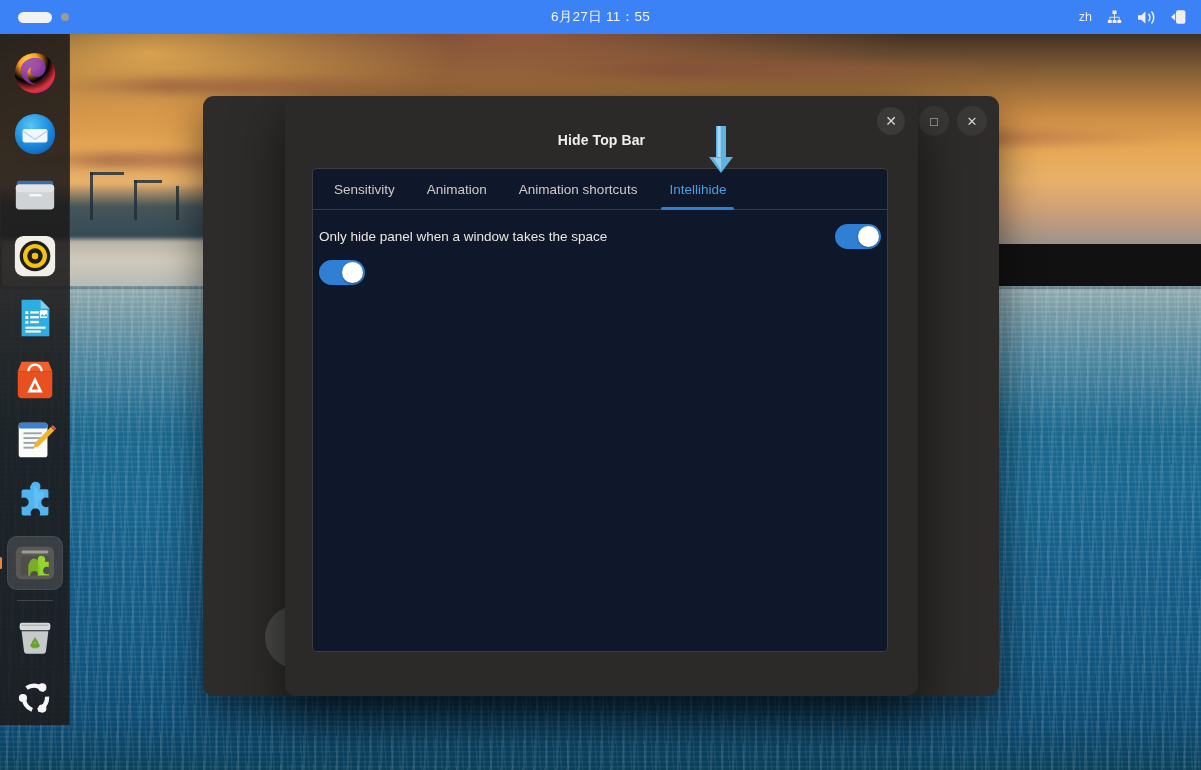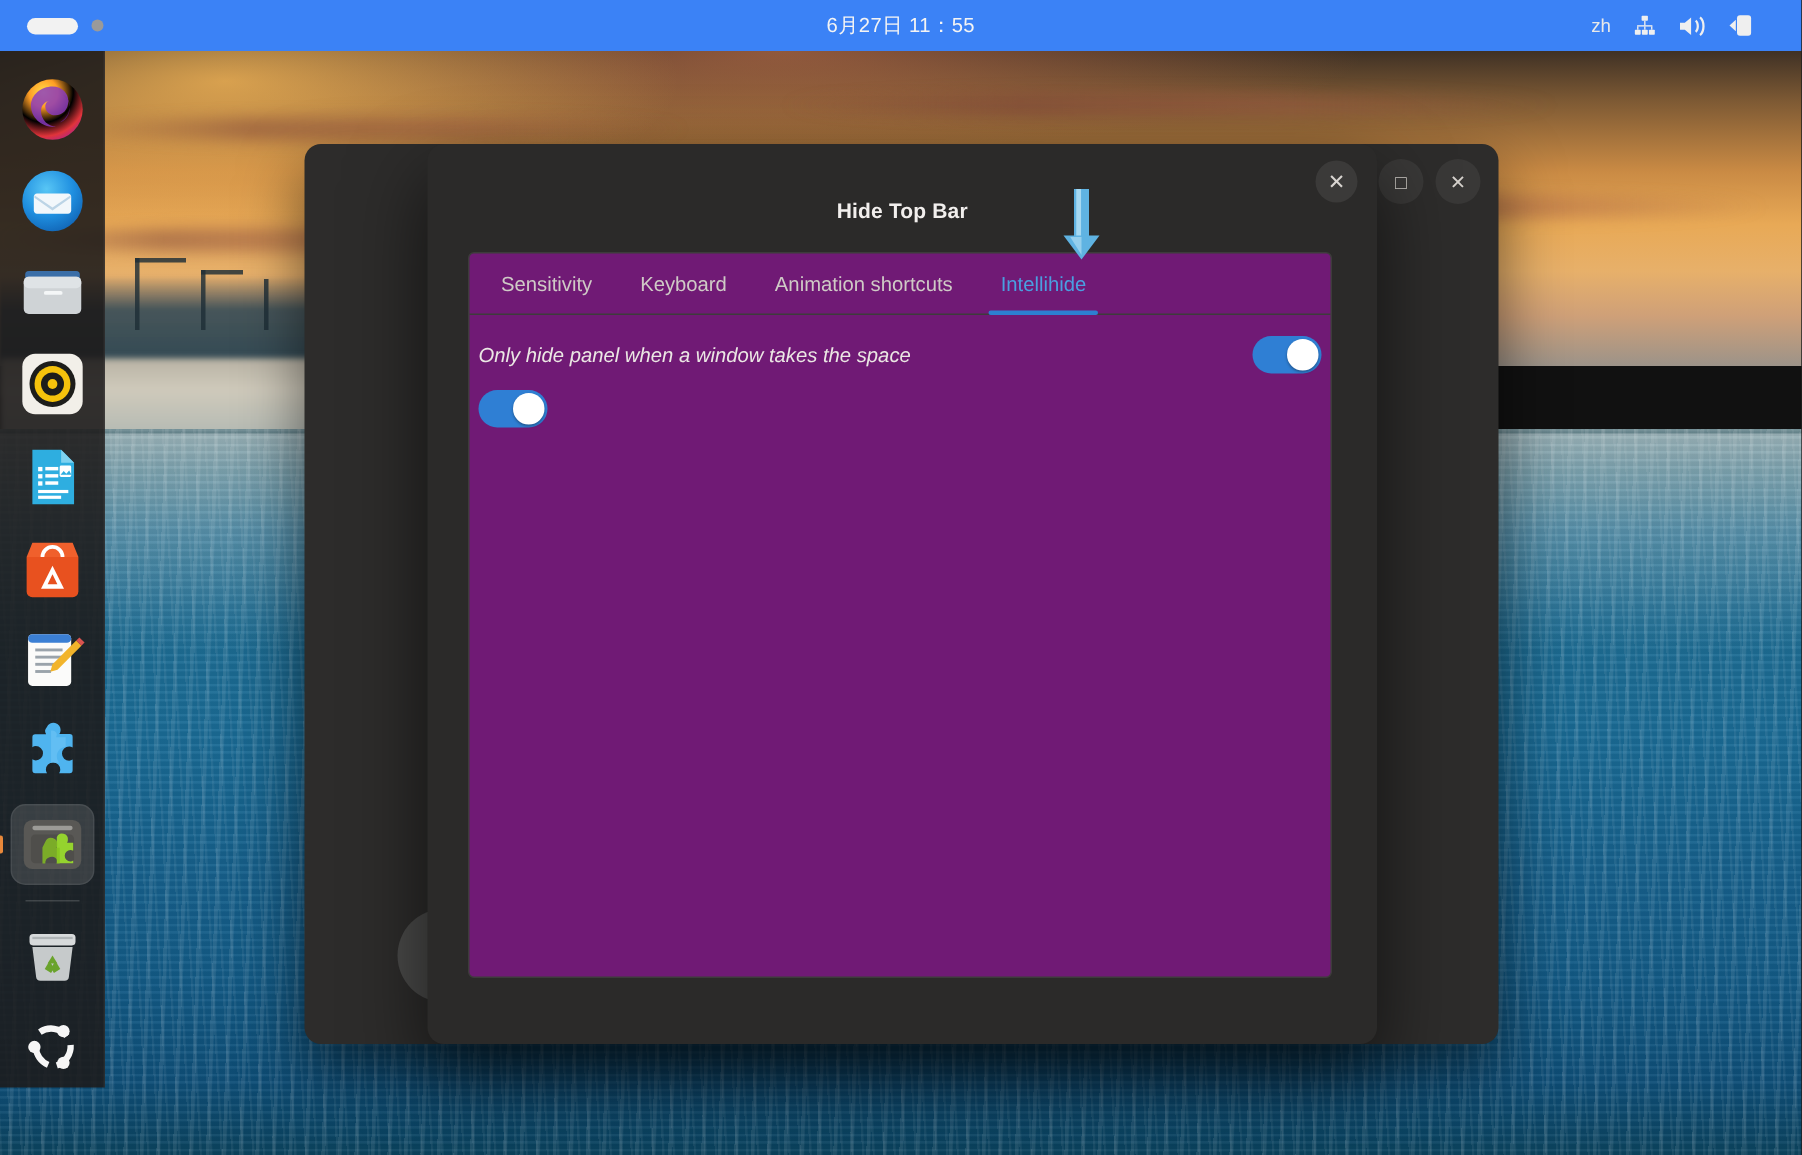--- a/index.html
+++ b/index.html
@@ -76,7 +76,7 @@
     font-size:13.5px; letter-spacing:.3px; color:#f4f4f4; white-space:nowrap;
   }
   .tb-right{
-    margin-left:auto; display:flex; align-items:center; gap:14px; padding-right:32px;
+    margin-left:auto; display:flex; align-items:center; gap:14px; padding-right:14px;
   }
   .tb-lang{ font-size:12.5px; color:#e9e9e9; }
   .tb-ico{ display:flex; align-items:center; }

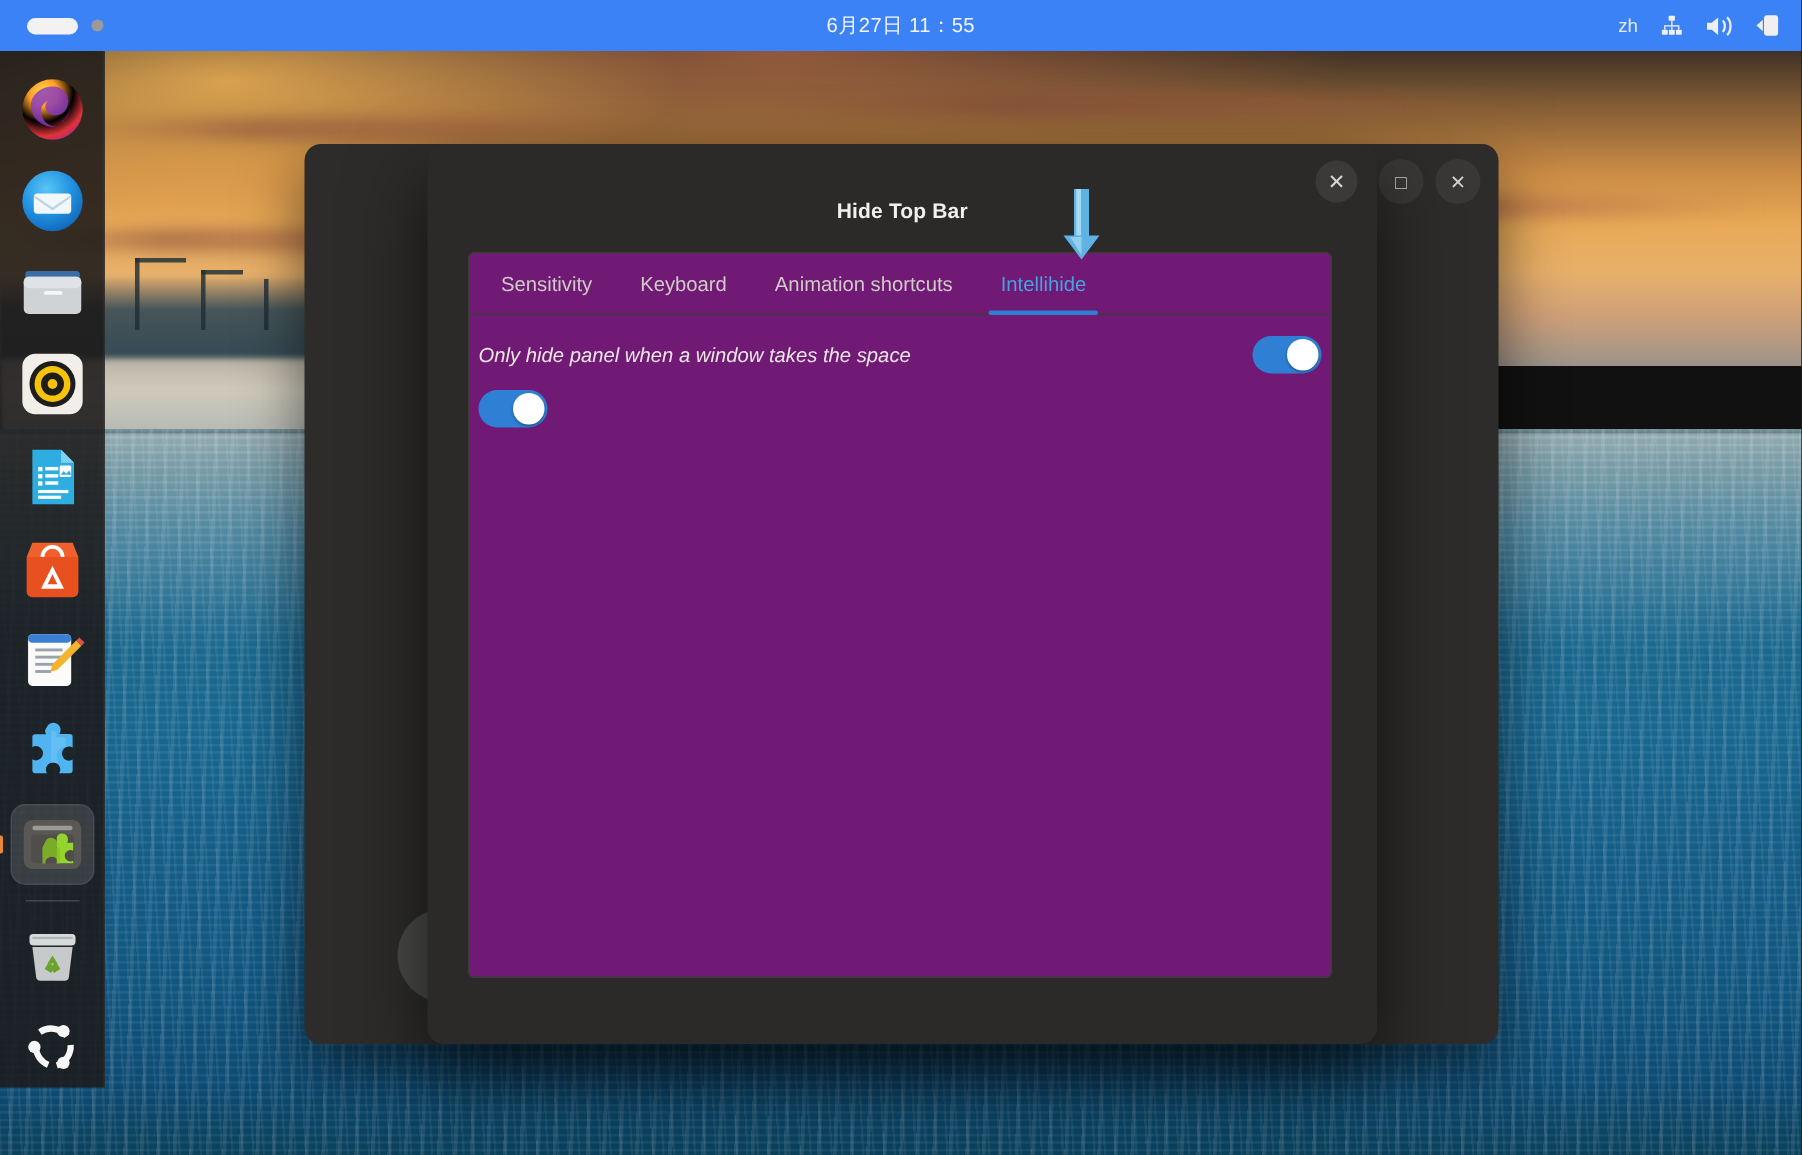--- a/index.html
+++ b/index.html
@@ -148,7 +148,7 @@
   }
   #dialog-body{
     position:absolute; left:27px; top:72px; width:576px; height:484px;
-    border:1px solid #3d3c3b; border-radius:4px; background:#701a75;
+    border:1px solid #3d3c3b; border-radius:4px; background:#0f172a;
     display:flex; flex-direction:column;
   }
   

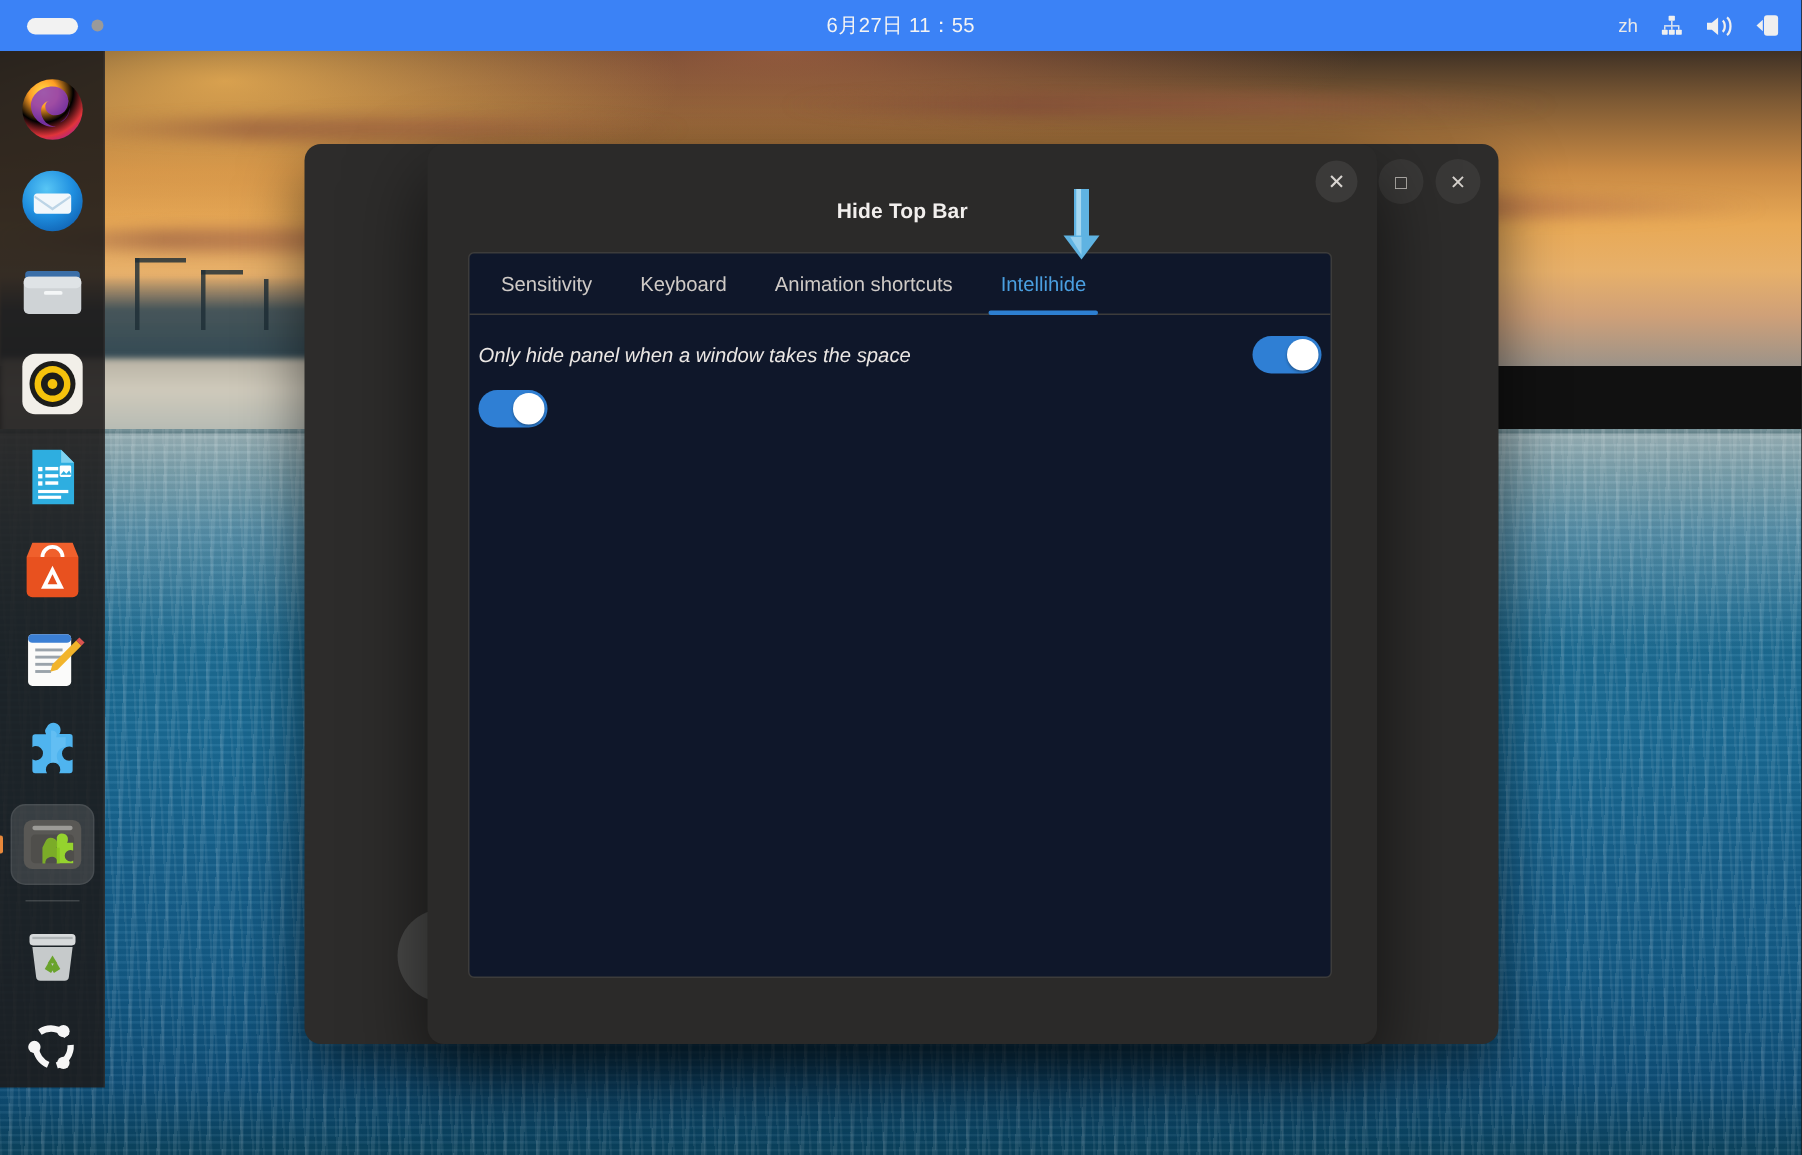--- a/index.html
+++ b/index.html
@@ -414,7 +414,7 @@
   <div id="dialog-body">
     <div id="tabbar">
       <div class="tab">Sensitivity</div>
-      <div class="tab">Keyboard</div>
+      <div class="tab">Animation</div>
       <div class="tab">Animation shortcuts</div>
       <div class="tab active">Intellihide</div>
     </div>

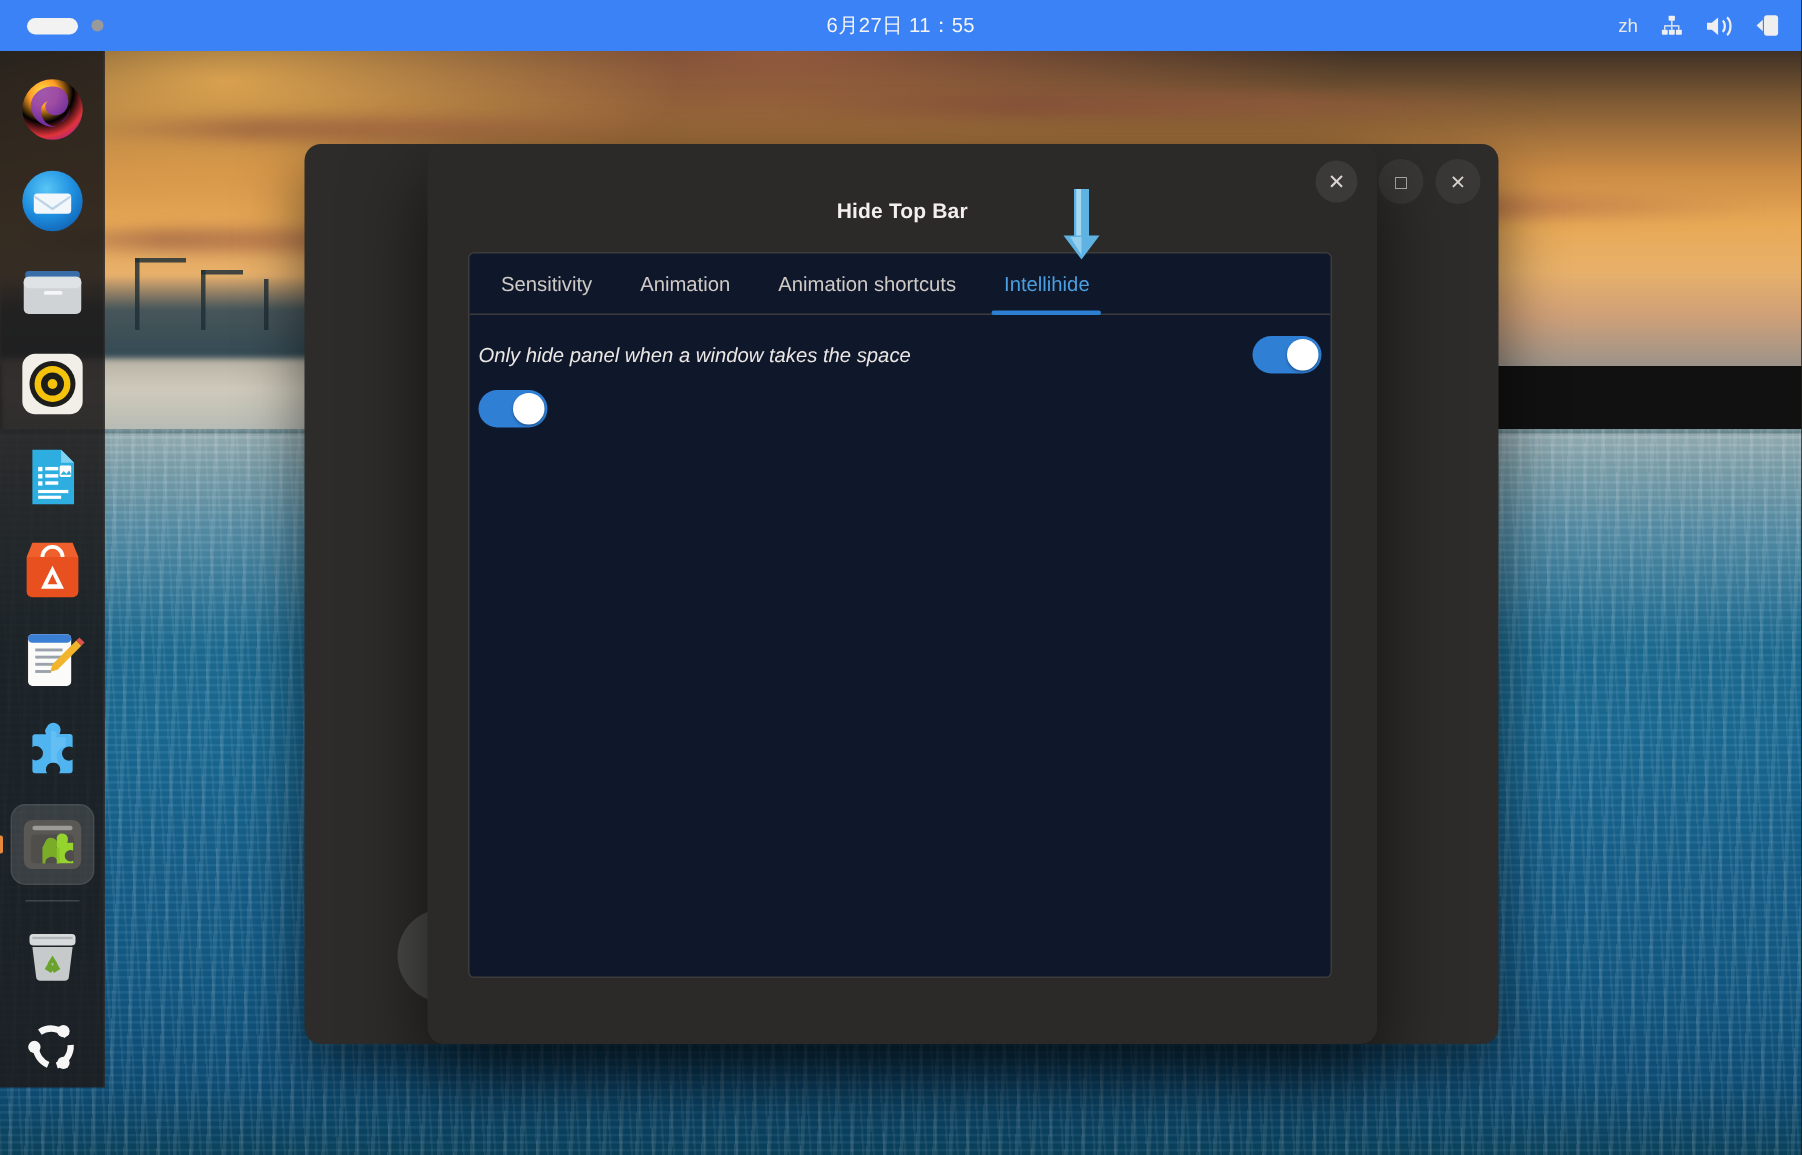--- a/index.html
+++ b/index.html
@@ -169,7 +169,7 @@
   #rows{ padding:8px 6px 0 6px; }
   .setting-row{
     display:flex; align-items:center; justify-content:space-between;
-    height:36px; padding:0 0 0 0; margin-bottom:0;font-style:italic;
+    height:36px; padding:0 0 0 0; margin-bottom:0;
   }
   .setting-label{ font-size:13.5px; color:#ebe7e4; }
   .toggle{

